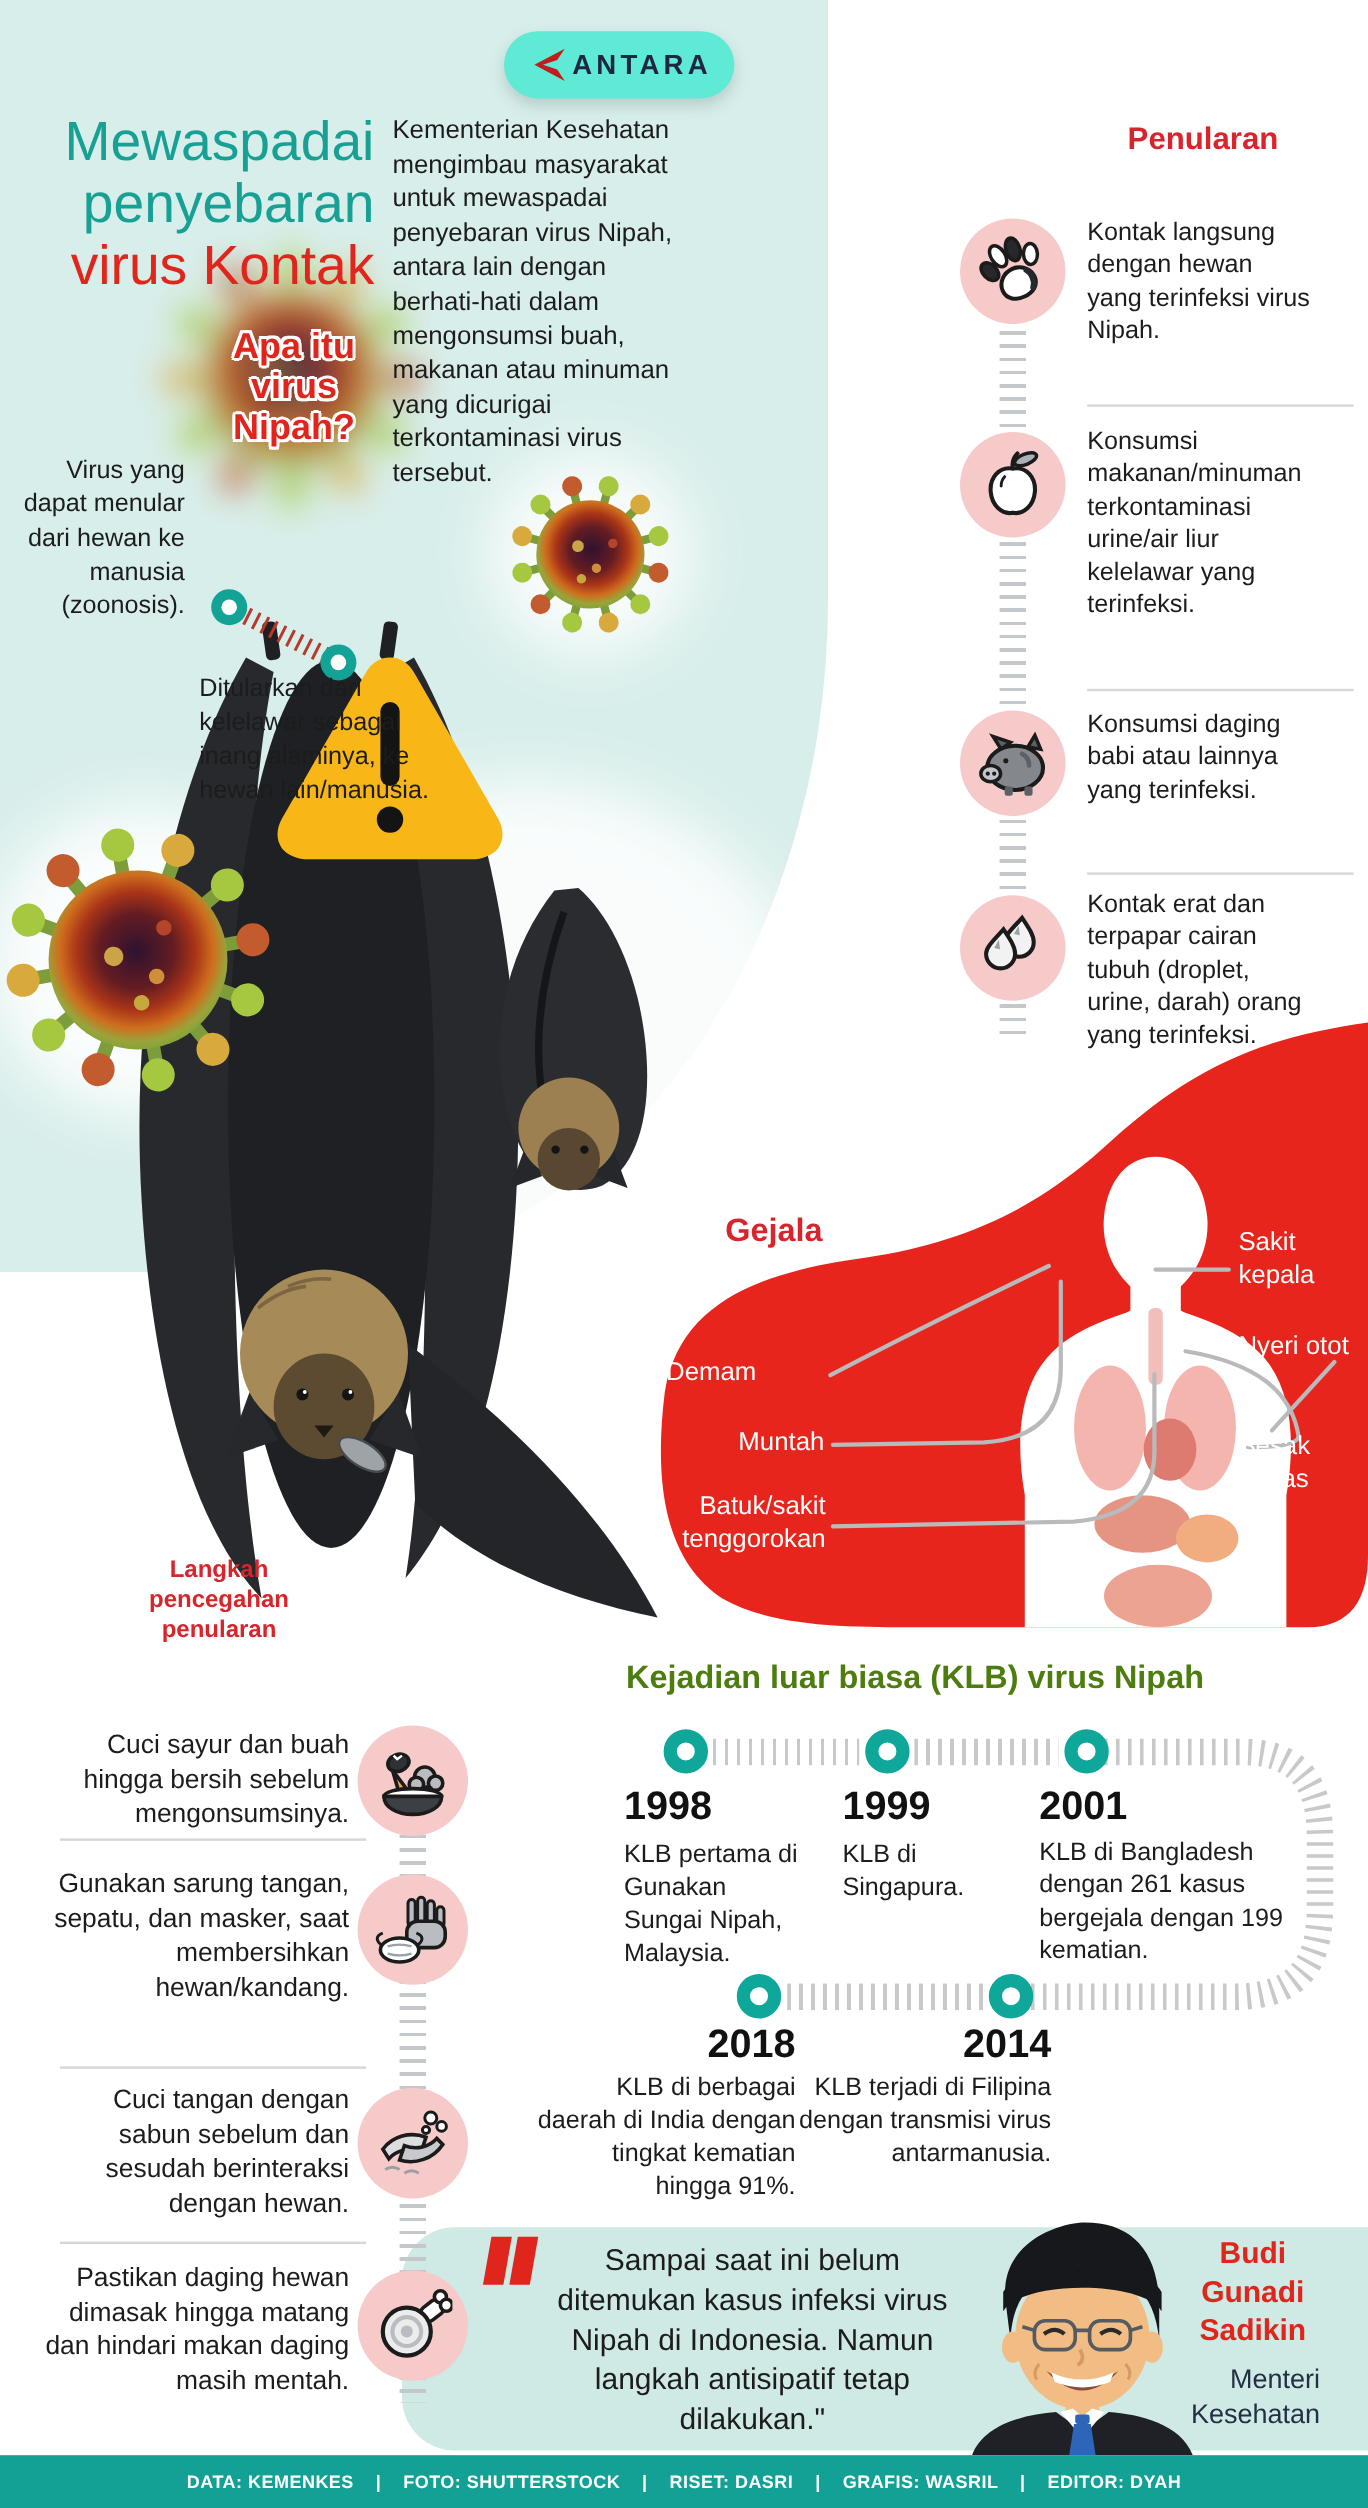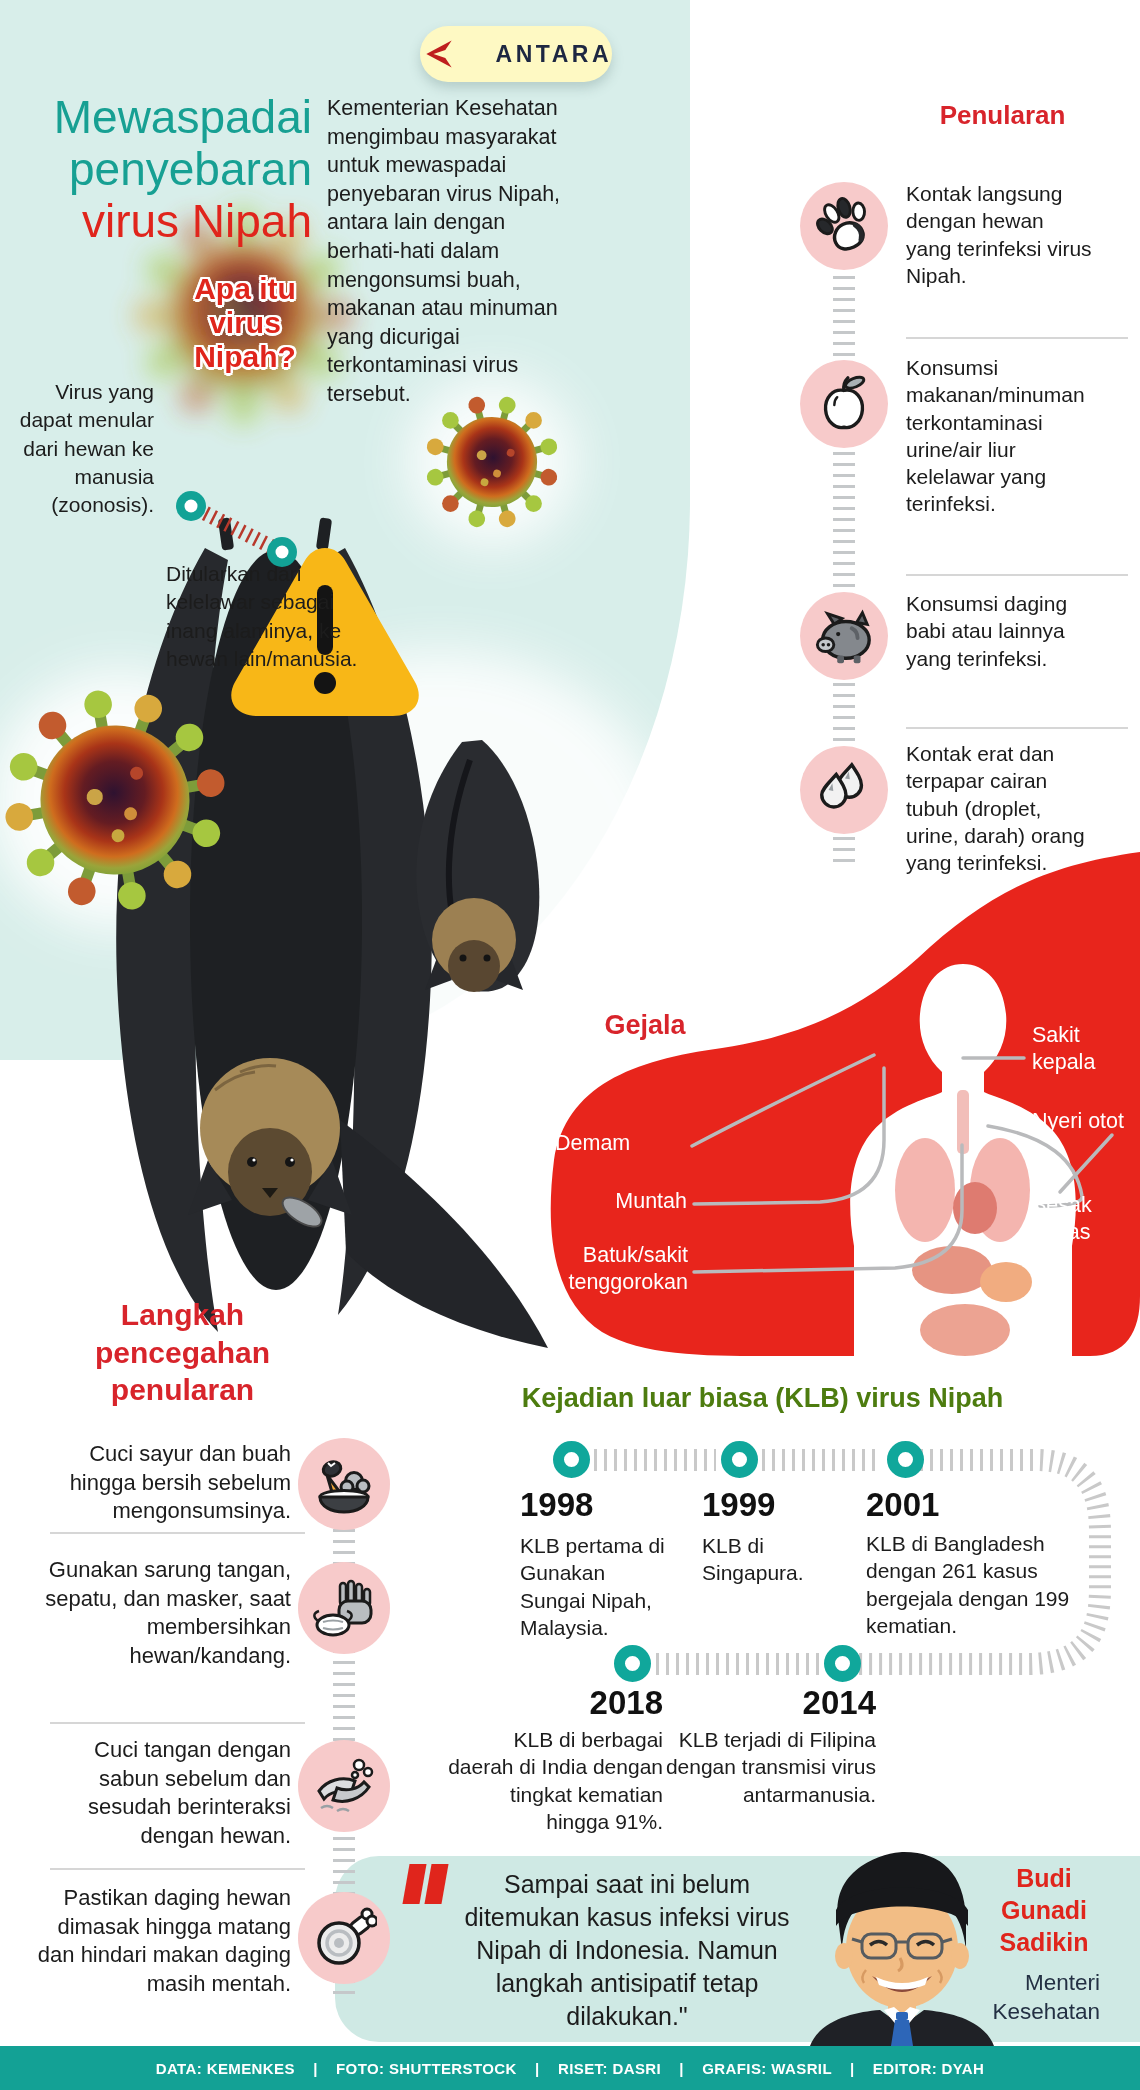--- a/index.html
+++ b/index.html
@@ -15,8 +15,8 @@
                border-radius:44px 0 0 44px;}
 
   
-  .logo-pill{left:420px;top:26px;width:192px;height:56px;background:#fef9c3;border-radius:30px;
-             display:flex;align-items:center;justify-content:space-between;gap:0;
+  .logo-pill{left:420px;top:26px;width:192px;height:56px;background:#5eead4;border-radius:30px;
+             display:flex;align-items:center;justify-content:center;gap:0;
              box-shadow:0 6px 12px rgba(100,130,125,.30);}
   .logo-text{font-size:23px;font-weight:700;letter-spacing:3.5px;color:#1d2742;}
 

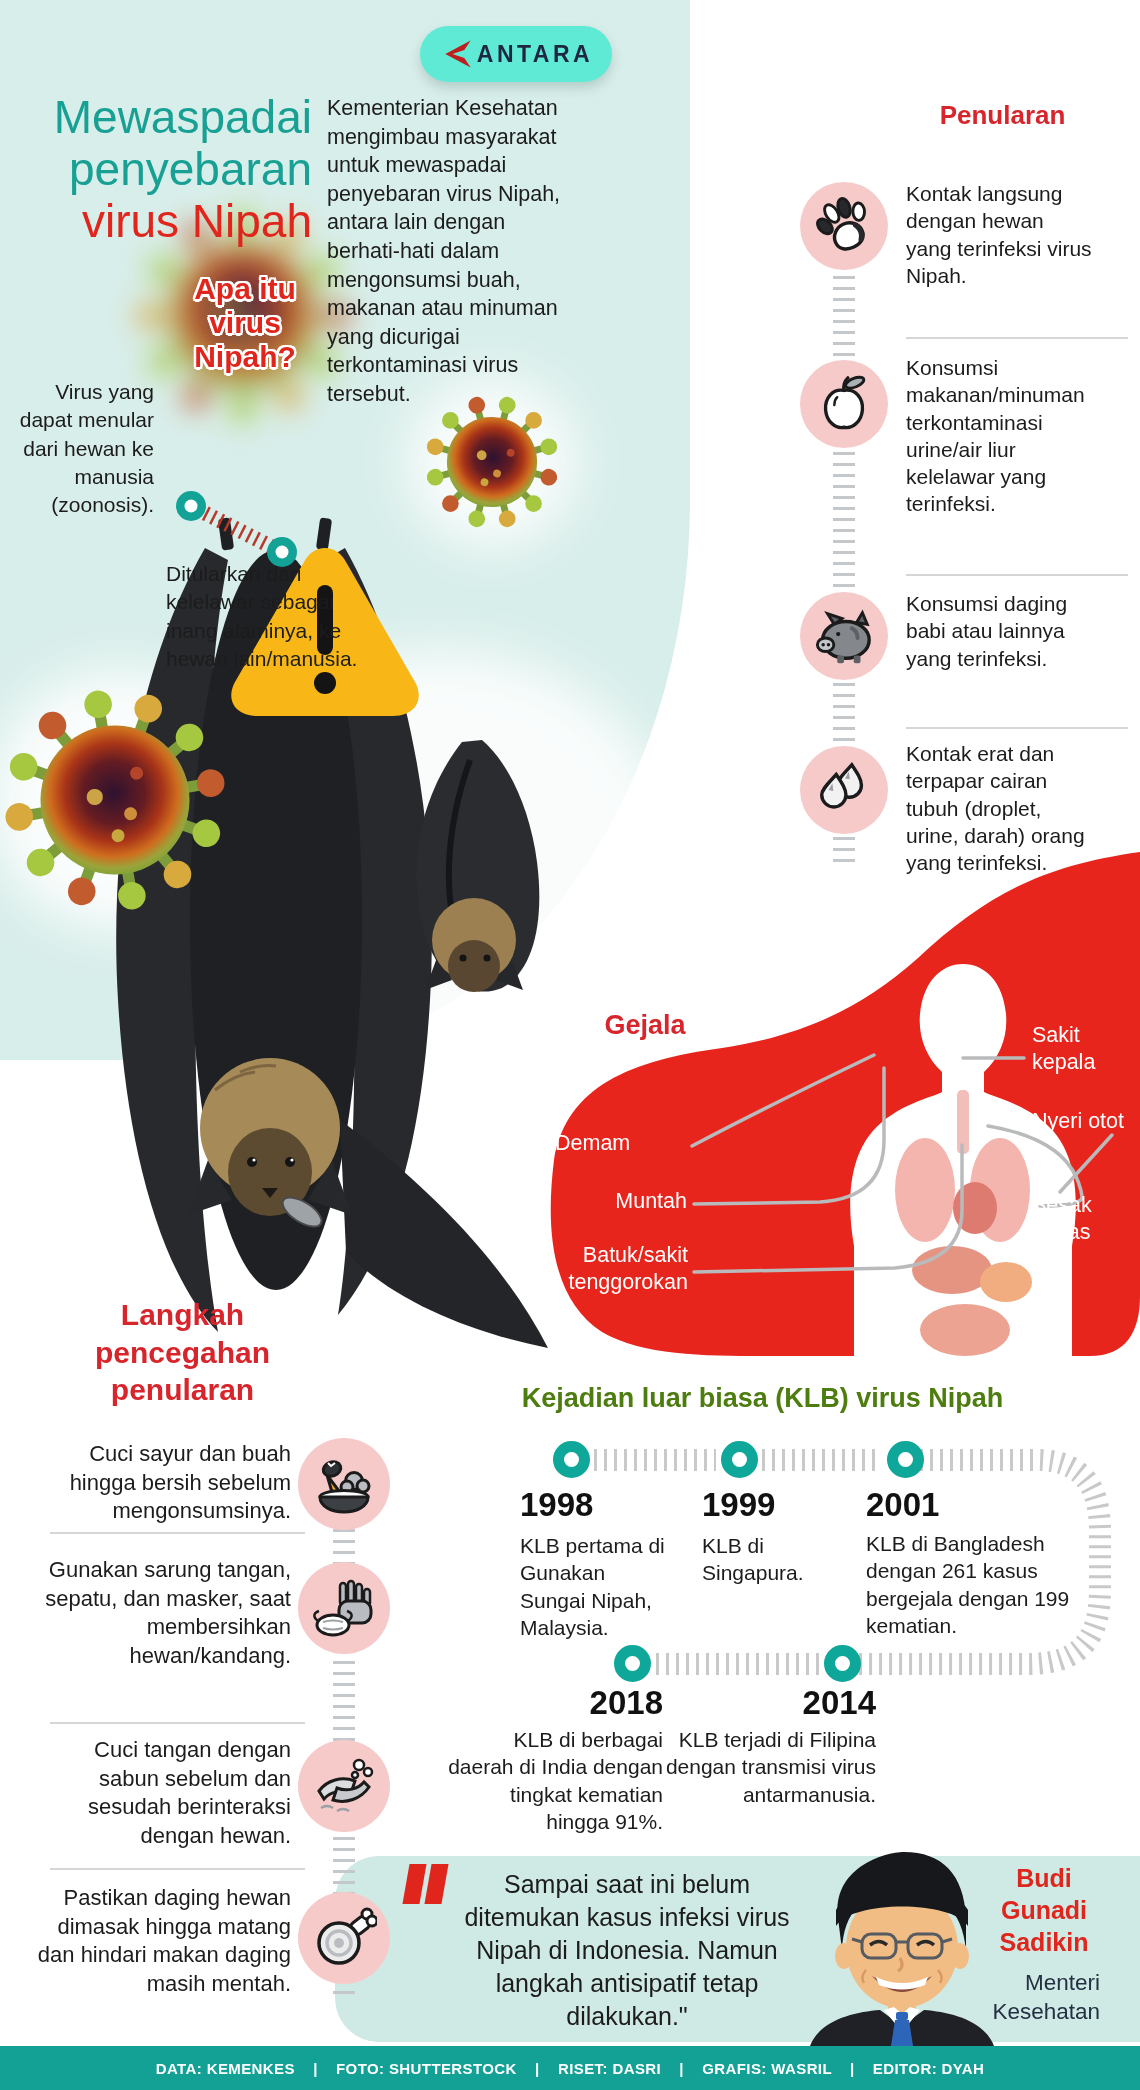--- a/index.html
+++ b/index.html
@@ -292,7 +292,7 @@
   <div class="abs main-title">
     <div class="title-teal pre">Mewaspadai
 penyebaran</div>
-    <div class="title-red">virus Nipah</div>
+    <div class="title-red">virus Kontak</div>
   </div>
   <div class="abs intro">Kementerian Kesehatan mengimbau masyarakat untuk mewaspadai penyebaran virus Nipah, antara lain dengan berhati-hati dalam mengonsumsi buah, makanan atau minuman yang dicurigai terkontaminasi virus tersebut.</div>
 

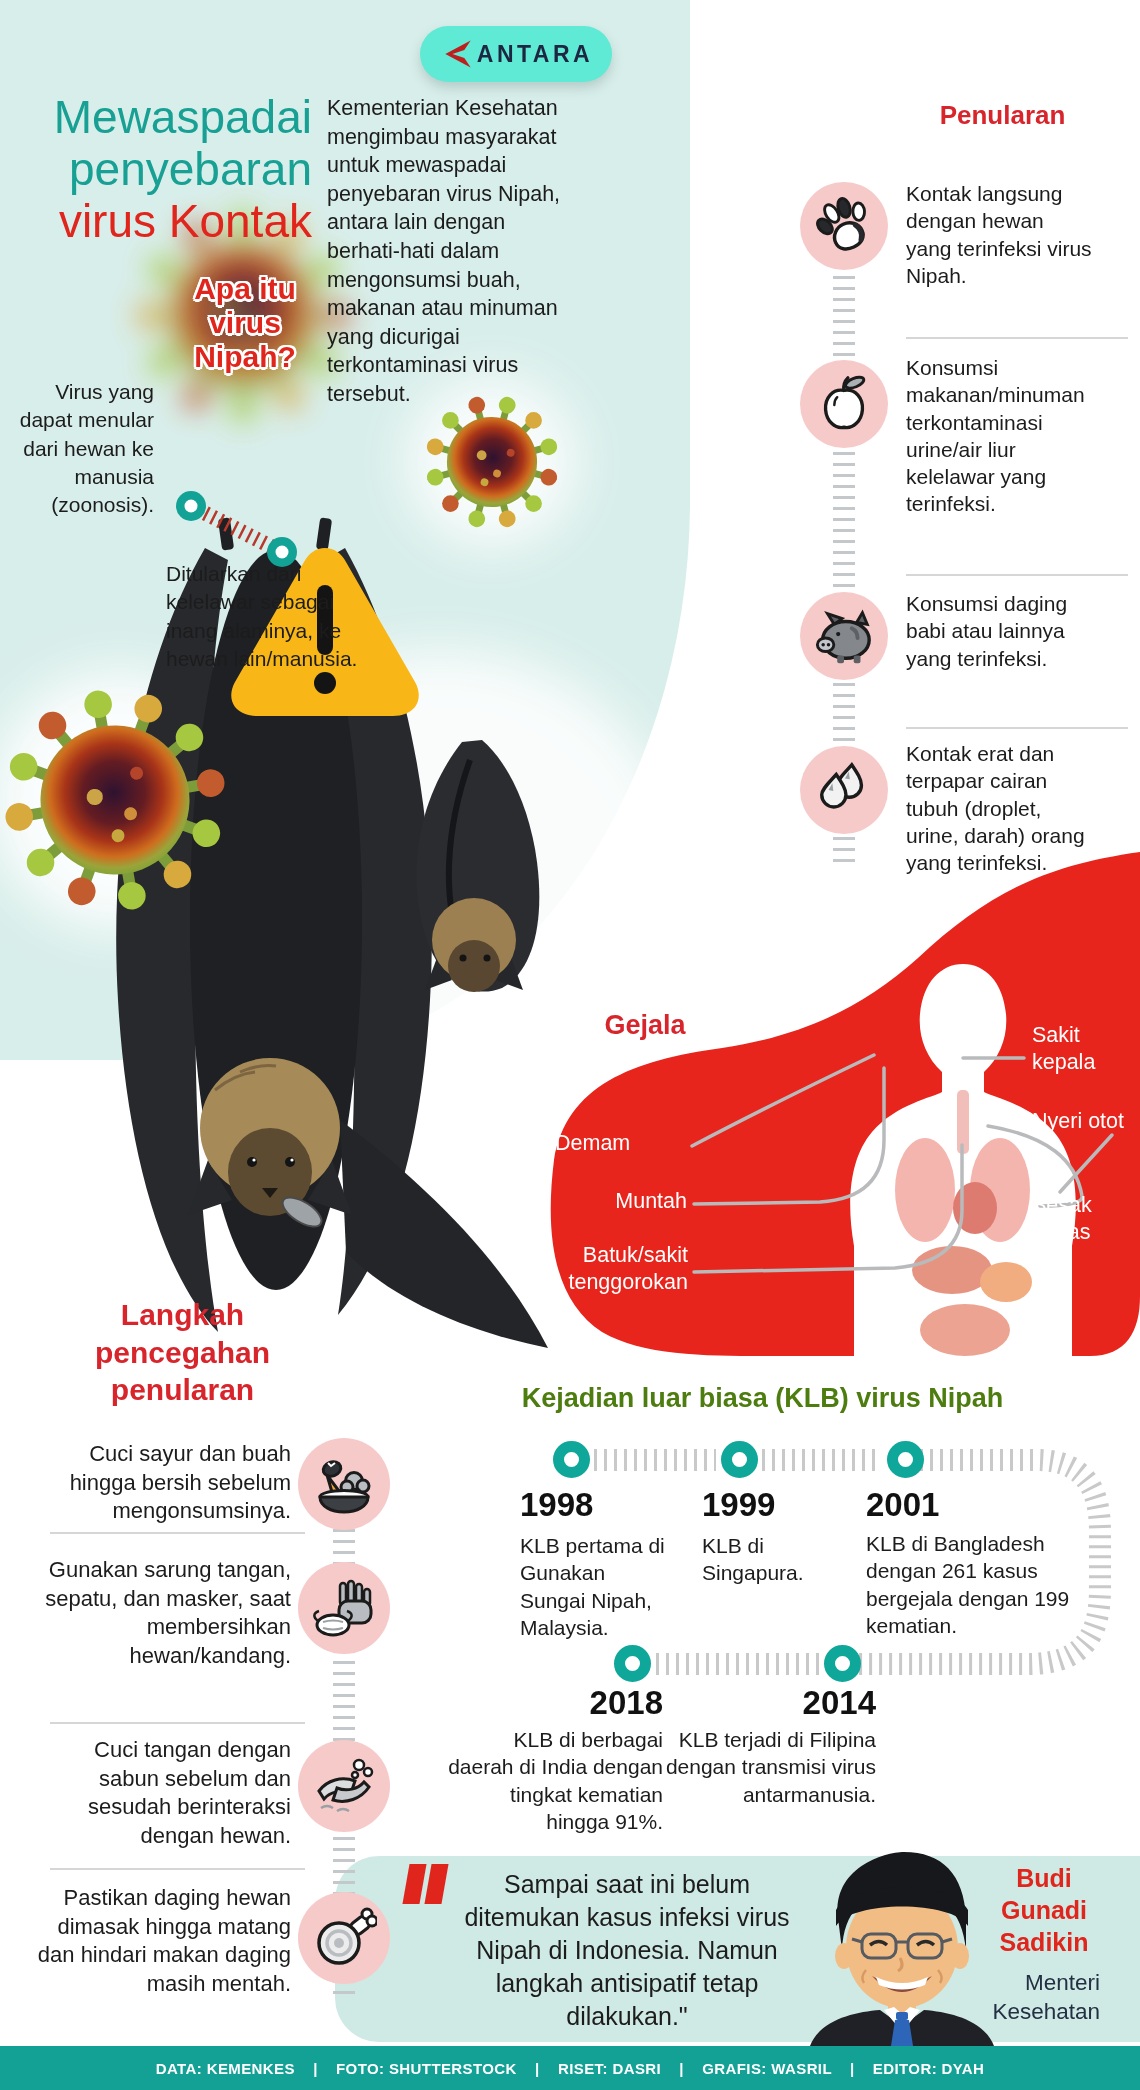--- a/index.html
+++ b/index.html
@@ -57,7 +57,7 @@
   .sym-sesak{left:1032px;top:1192px;width:104px;}
 
   
-  .langkah-heading{left:55px;top:1296px;width:255px;text-align:center;font-size:30px;font-weight:800;
+  .langkah-heading{left:55px;top:1296px;width:255px;text-align:center;font-size:20px;font-weight:800;
                    line-height:1.25;color:#d8242b;}
   .prev-dash{left:333px;top:1452px;width:22px;height:550px;}
   .prev-icon{width:92px;height:92px;left:298px;}

